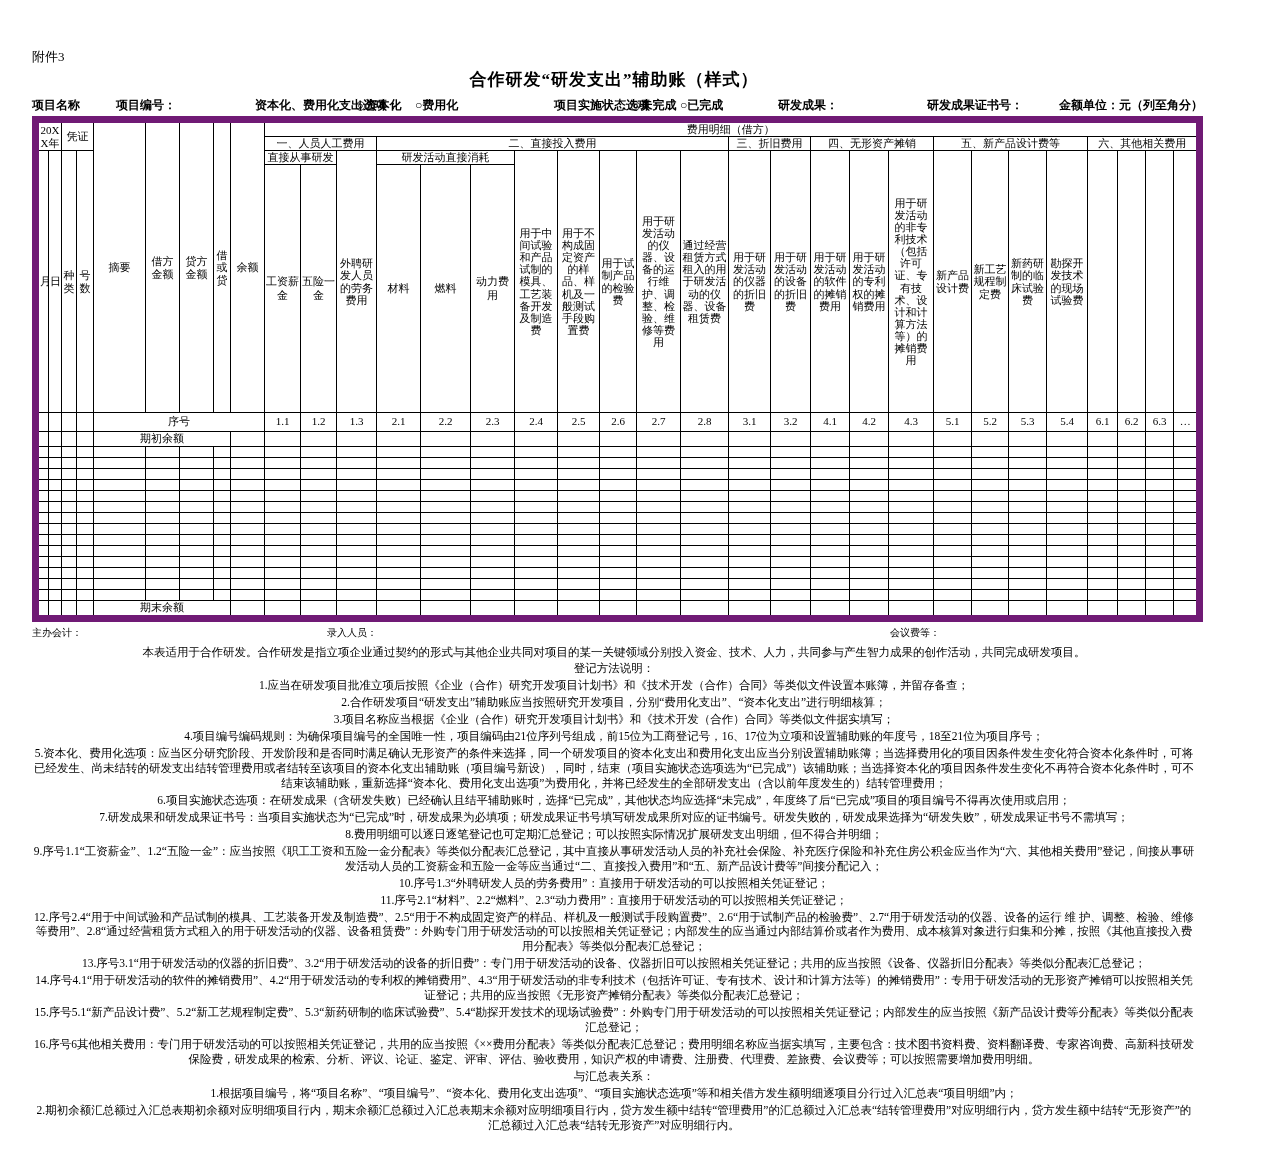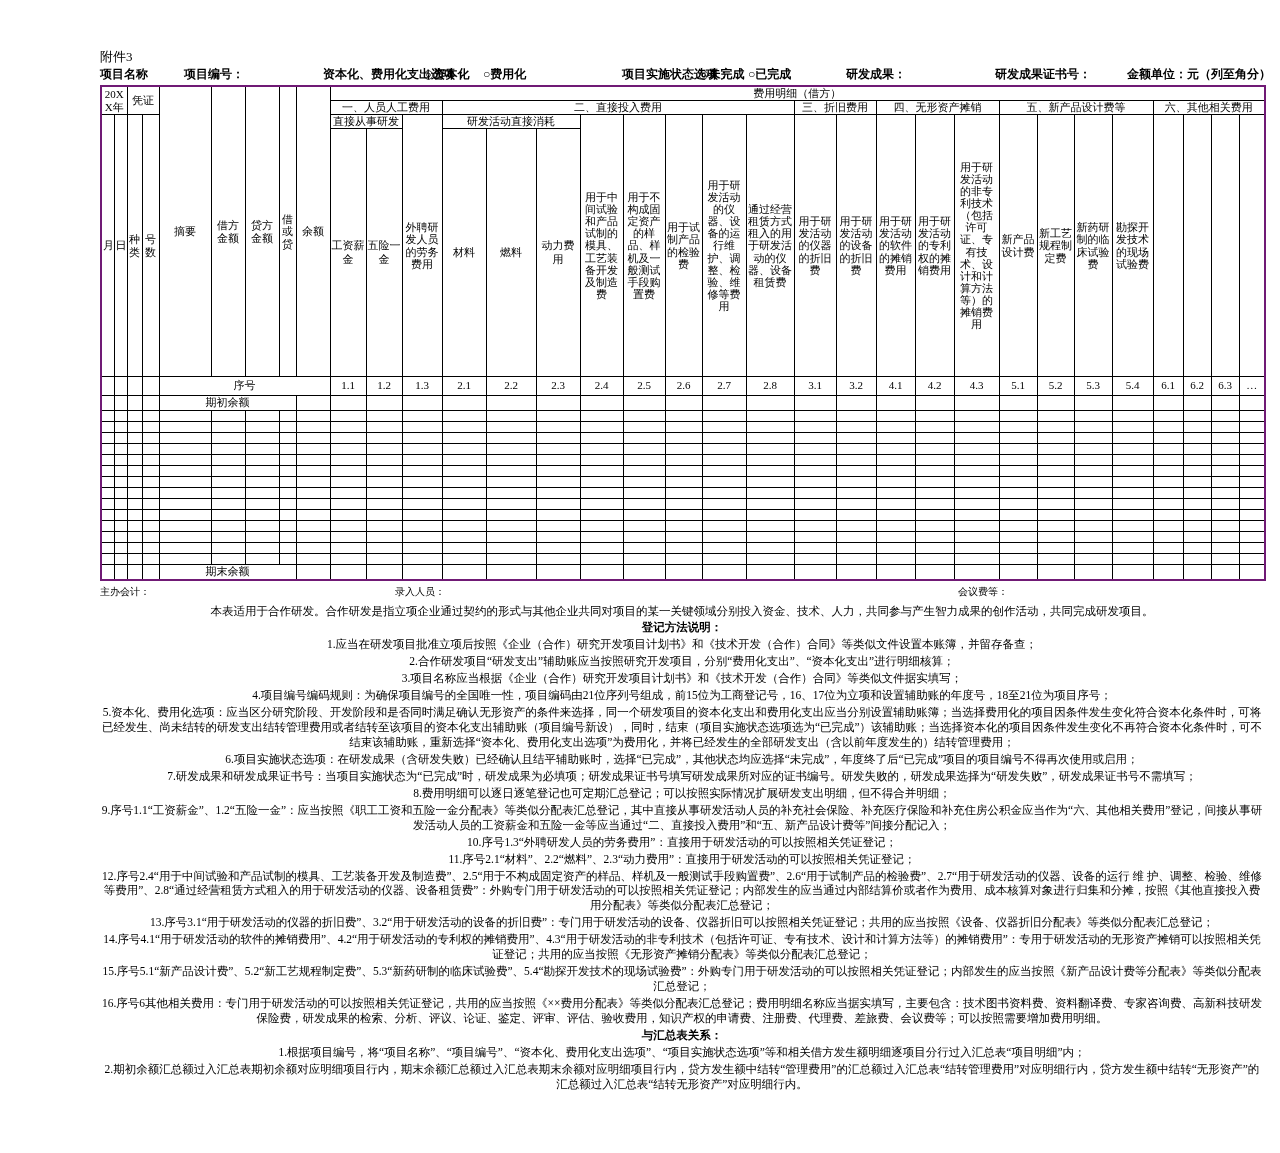--- a/index.html
+++ b/index.html
@@ -8,7 +8,7 @@
     font-family:"Liberation Serif","DejaVu Serif",serif;
     color:#000;
   }
-  .page { padding:48px 55px 0 60px;margin-left:40px; }
+  .page { padding:48px 55px 0 32px; }
   .attachment { font-size:13px; height:18px; }
   .doc-title { width:1164px; text-align:center; font-size:17px; font-weight:bold; letter-spacing:1px; margin:2px 0 6px 0; }
   .info-bar { position:relative; height:17px; font-size:12px; font-weight:bold; margin-bottom:2px; width:1164px;text-decoration:underline; }

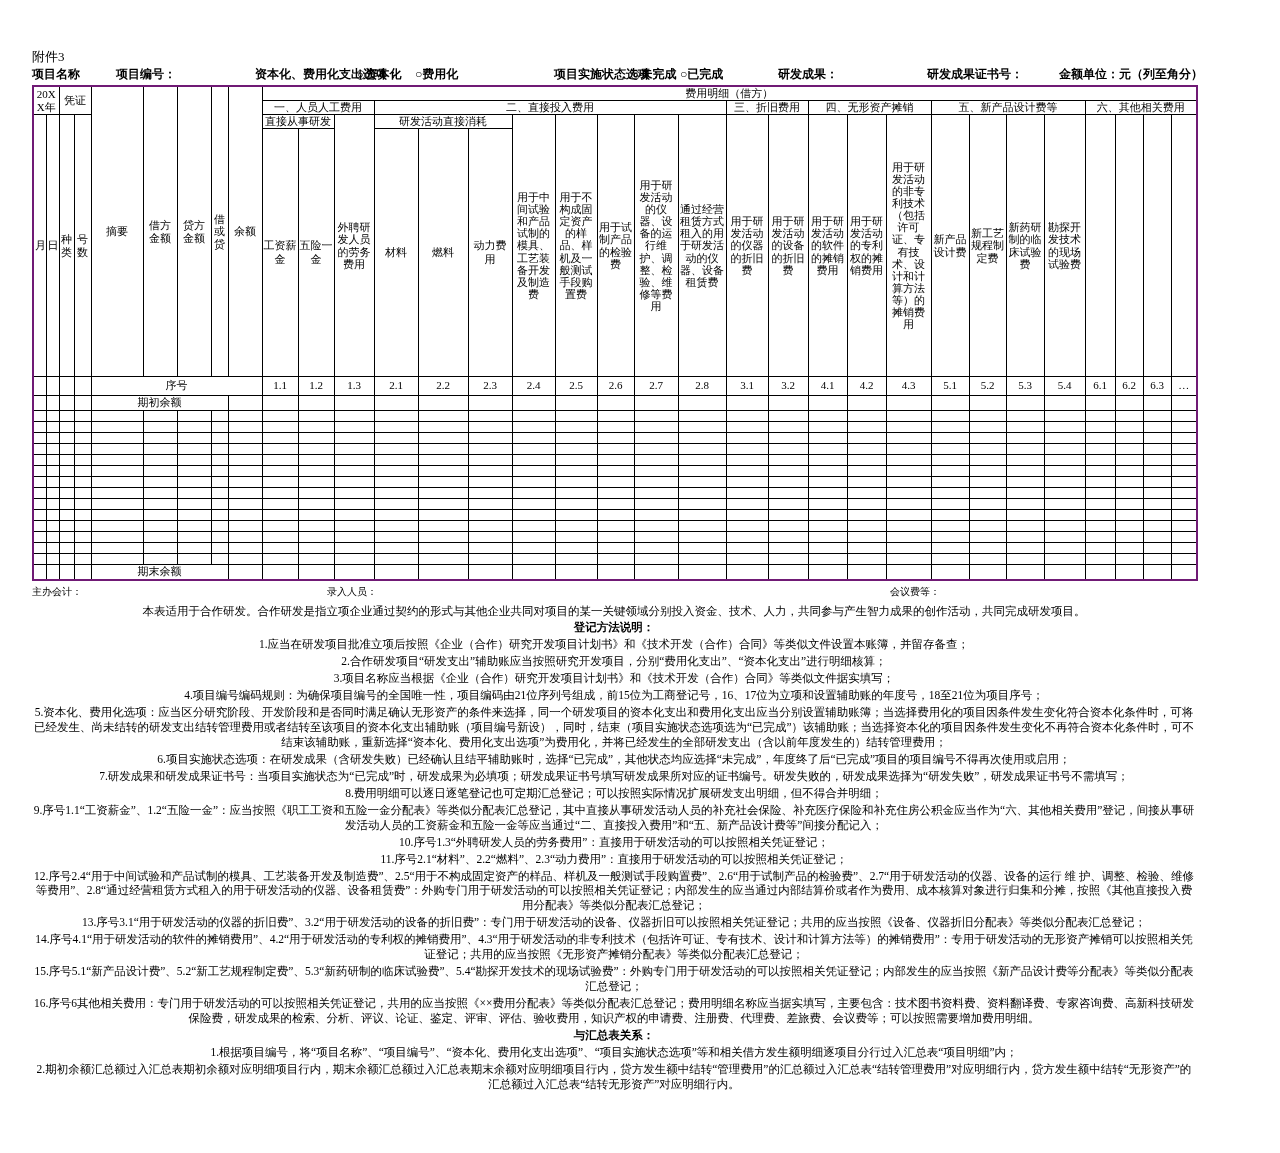--- a/index.html
+++ b/index.html
@@ -43,6 +43,7 @@
 
   <div class="attachment">附件3</div>
 
+  <div class="doc-title">合作研发“研发支出”辅助账（样式）</div>
 
   <div class="info-bar">
     <span style="left:0">项目名称</span>

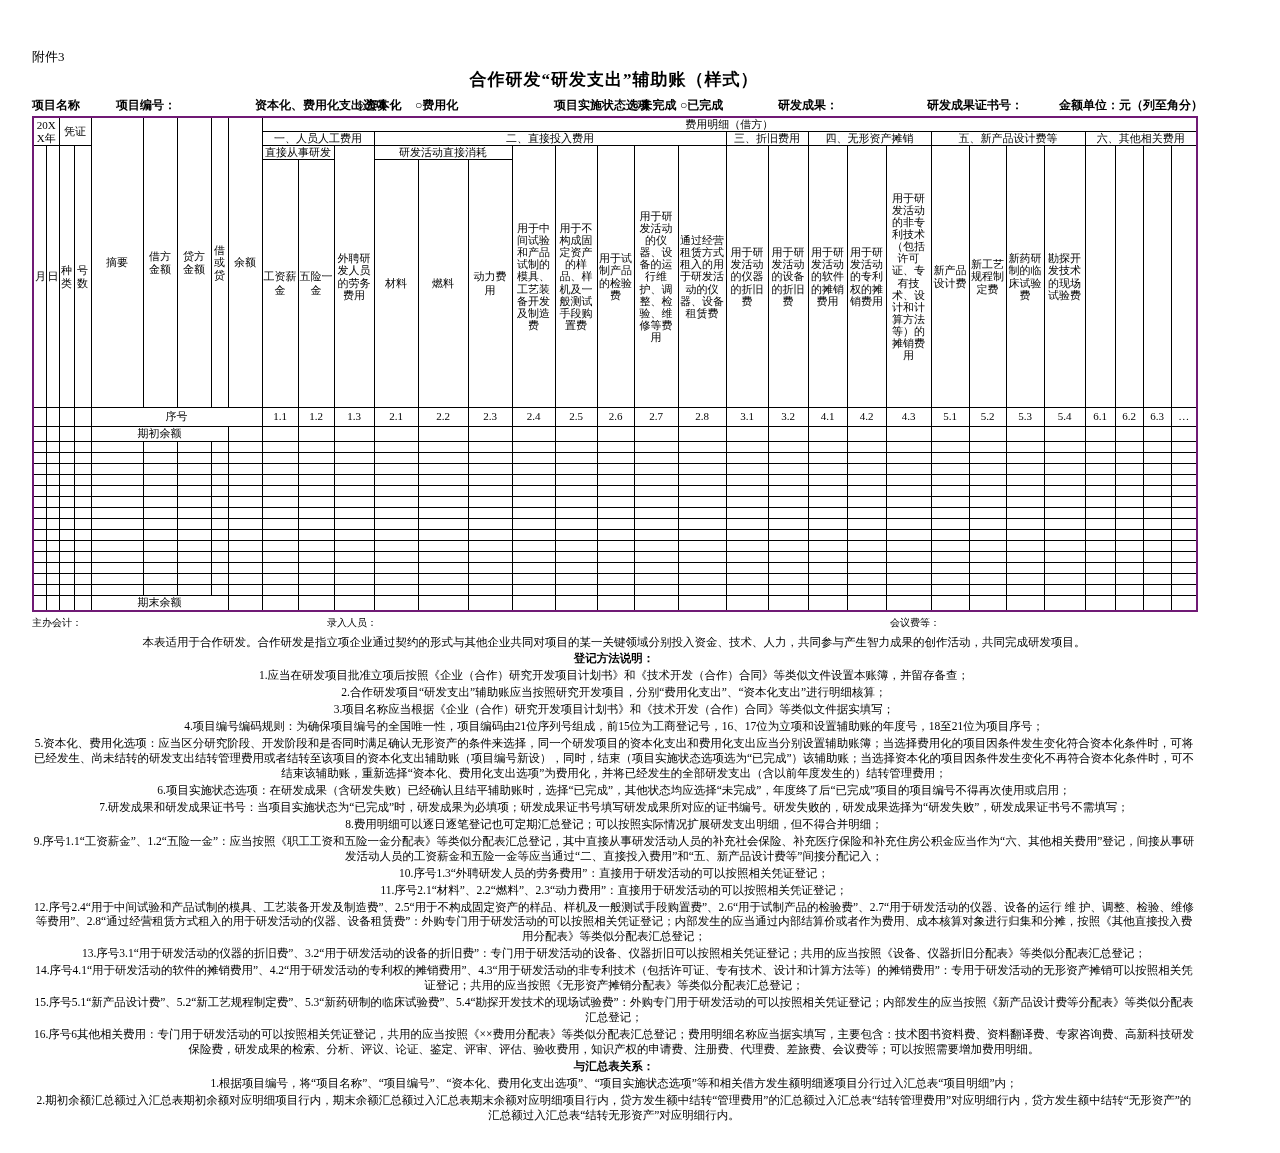--- a/index.html
+++ b/index.html
@@ -15,7 +15,7 @@
   .info-bar > span { position:absolute; top:0; white-space:nowrap; }
   .radio-sym { font-weight:normal; }
 
-  table.ledger { border-collapse:collapse; table-layout:fixed; width:1164px; border:2px solid #701a75; }
+  table.ledger { border-collapse:collapse; table-layout:fixed; width:1164px; border:7px solid #701a75; }
   table.ledger th, table.ledger td {
     border:1px solid #000; padding:0 1px;
     font-weight:normal; font-size:11px; line-height:1.25;

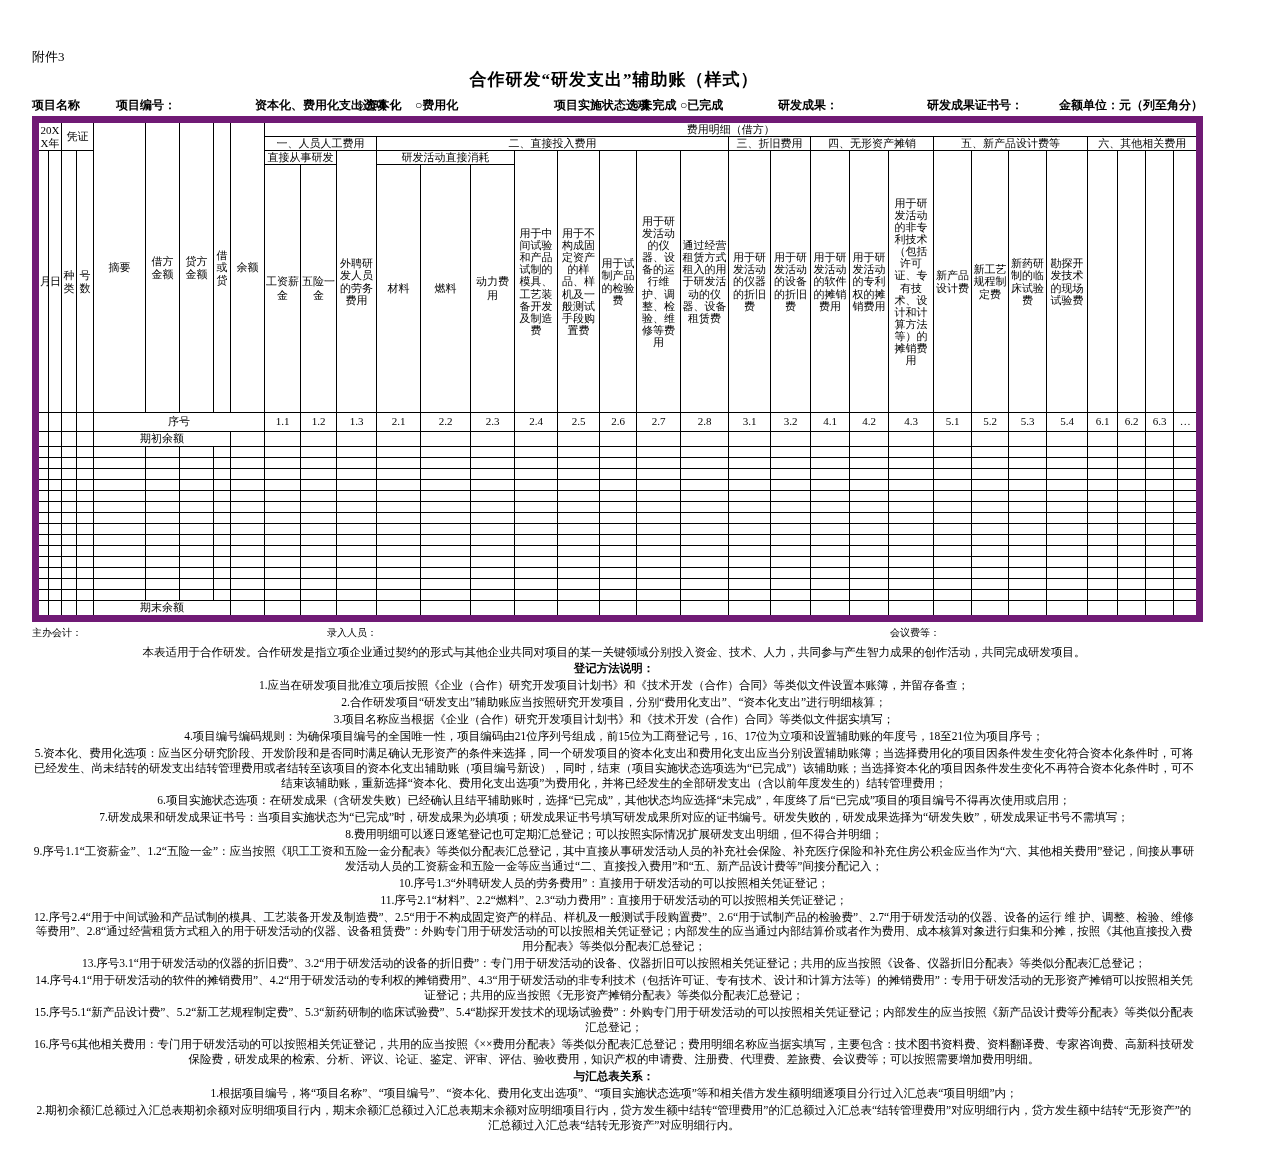--- a/index.html
+++ b/index.html
@@ -34,7 +34,7 @@
 
   .notes { width:1164px; font-size:11.5px; line-height:1.3; margin-top:1px; }
   .notes p { margin:2px 0;text-align:center; }
-  .notes p.heading { font-weight:bold; }
+  .notes p.heading { font-weight:normal; }
 </style>
 </head>
 <body>

